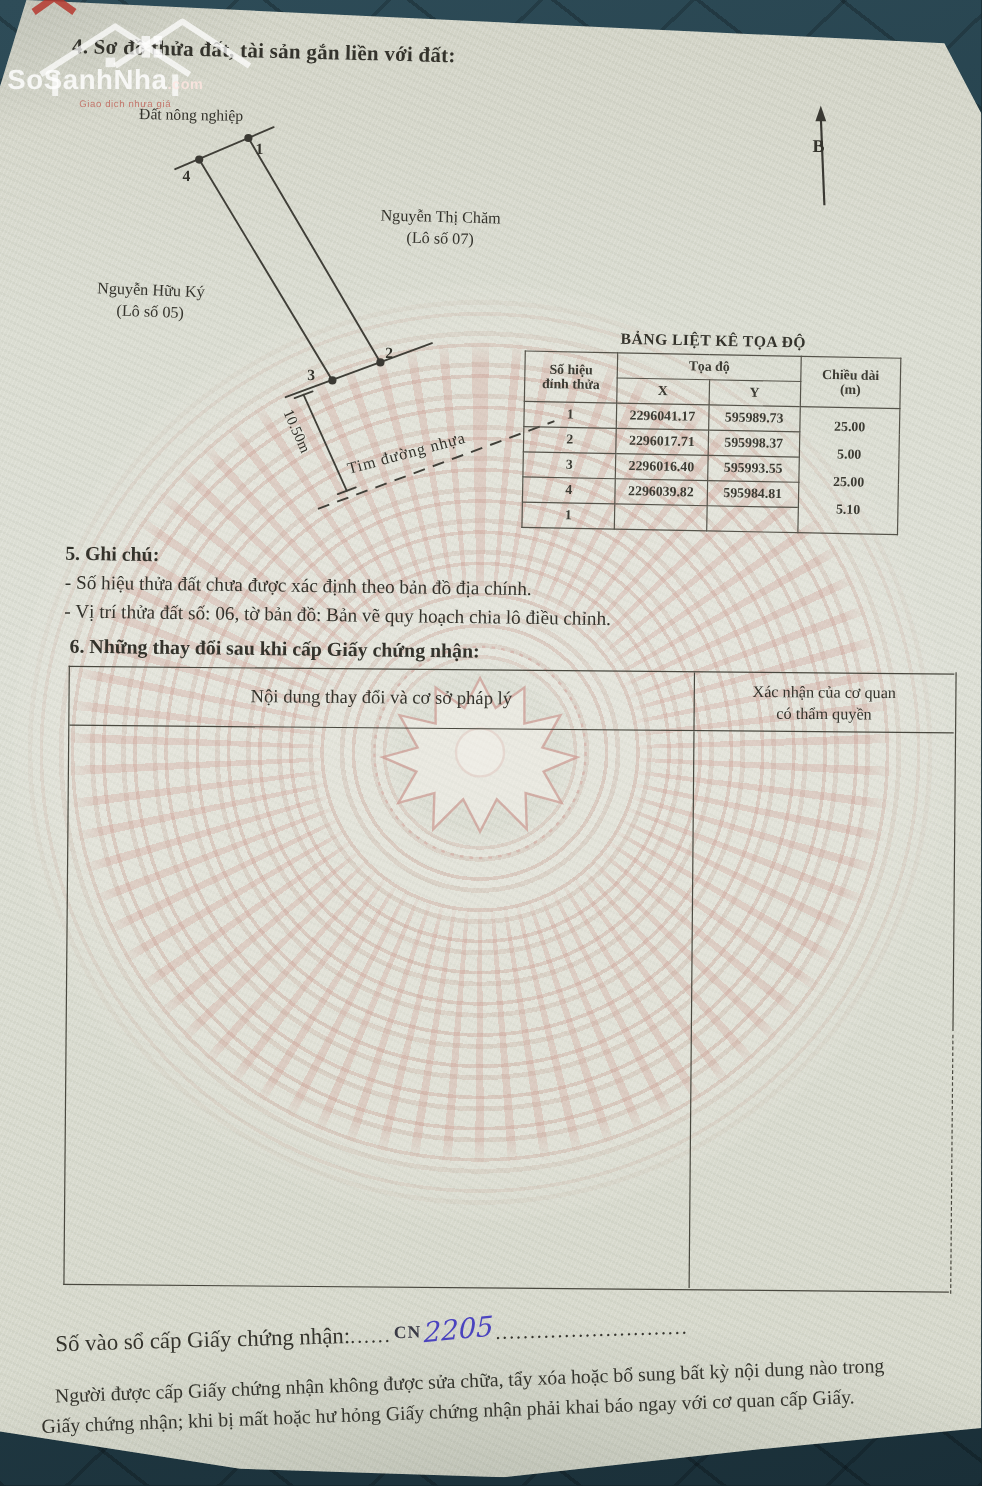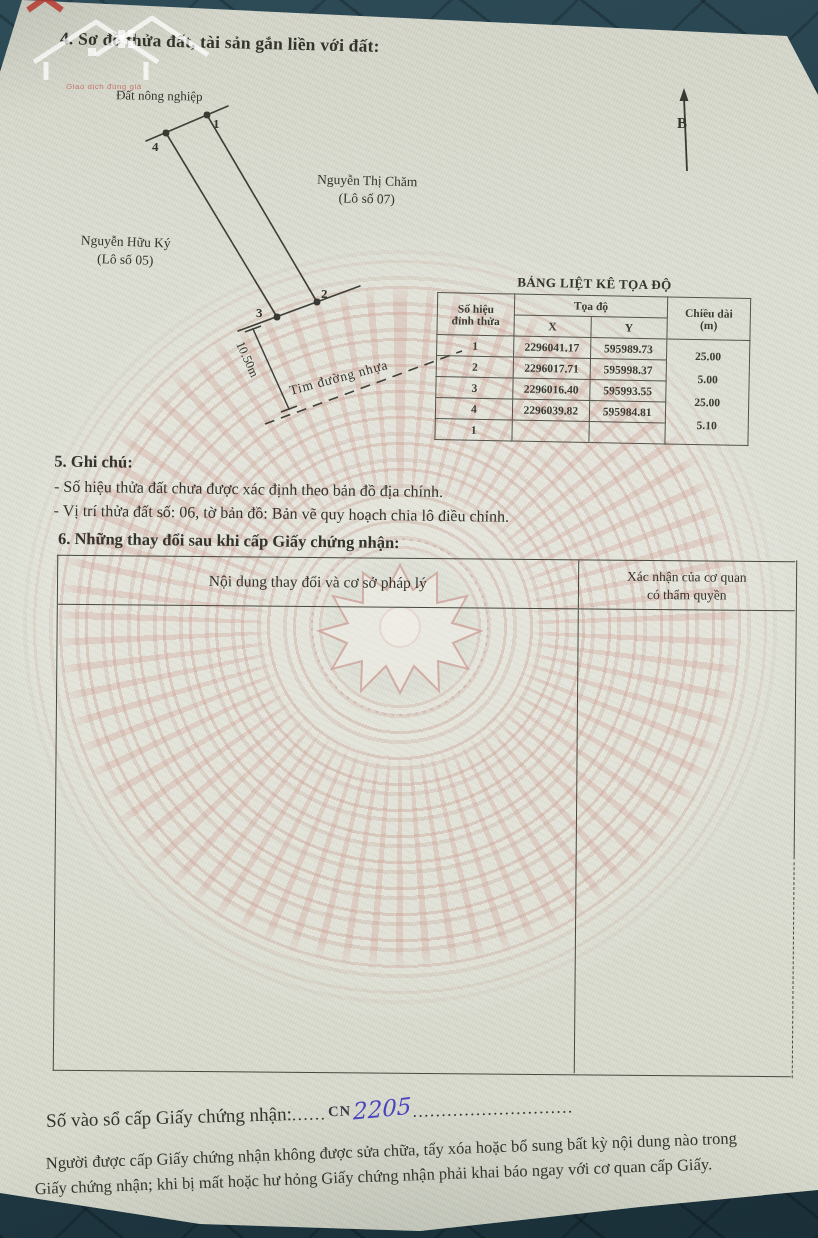--- a/index.html
+++ b/index.html
@@ -247,6 +247,7 @@
         <rect x="88" y="48" width="8" height="8"></rect>
       </g>
     </svg>
+    <div class="wm-text"><span>SoSanhNha</span><span class="tld">.com</span></div>
     <div class="wm-tag">Giao dịch đúng giá</div>
   </div>
 

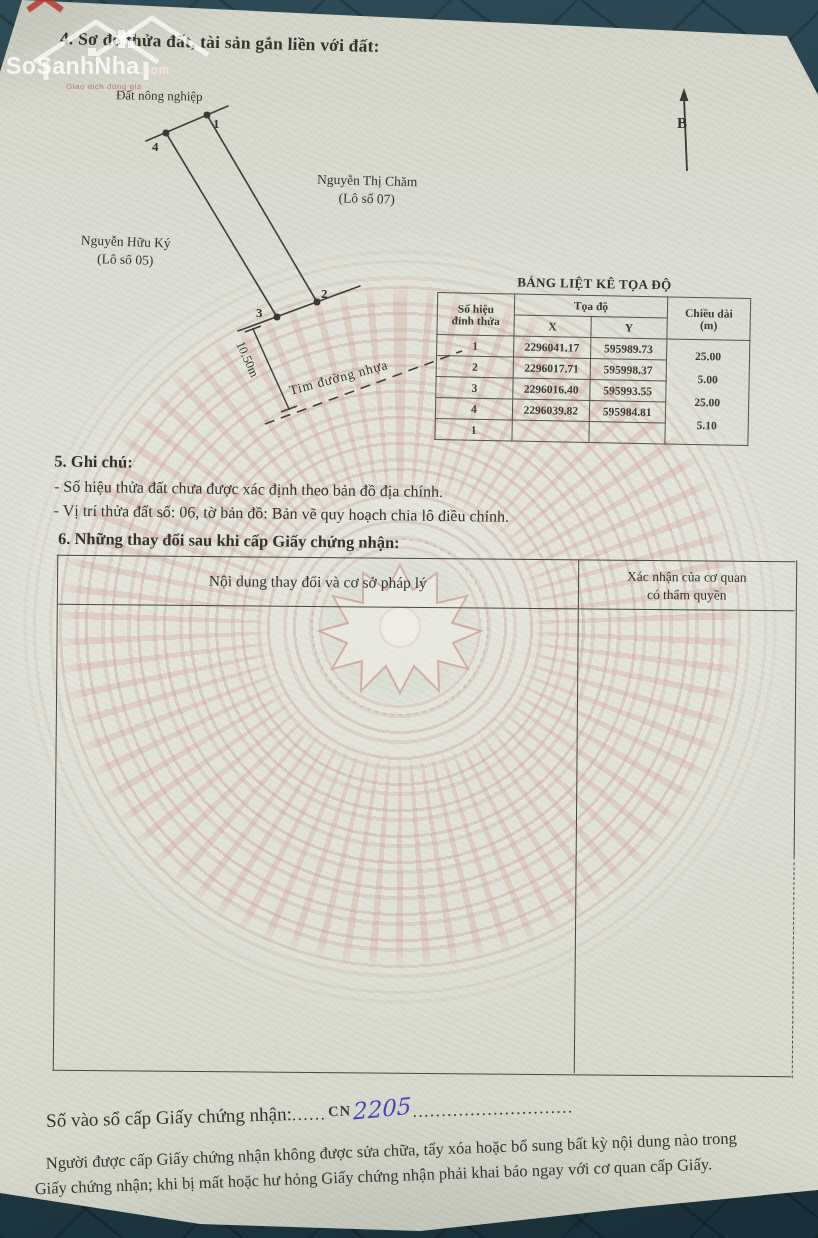--- a/index.html
+++ b/index.html
@@ -248,7 +248,7 @@
       </g>
     </svg>
     <div class="wm-text"><span>SoSanhNha</span><span class="tld">.com</span></div>
-    <div class="wm-tag">Giao dịch đúng giá</div>
+    <div class="wm-tag">Giao dịch nhựa giá</div>
   </div>
 
 </div>

